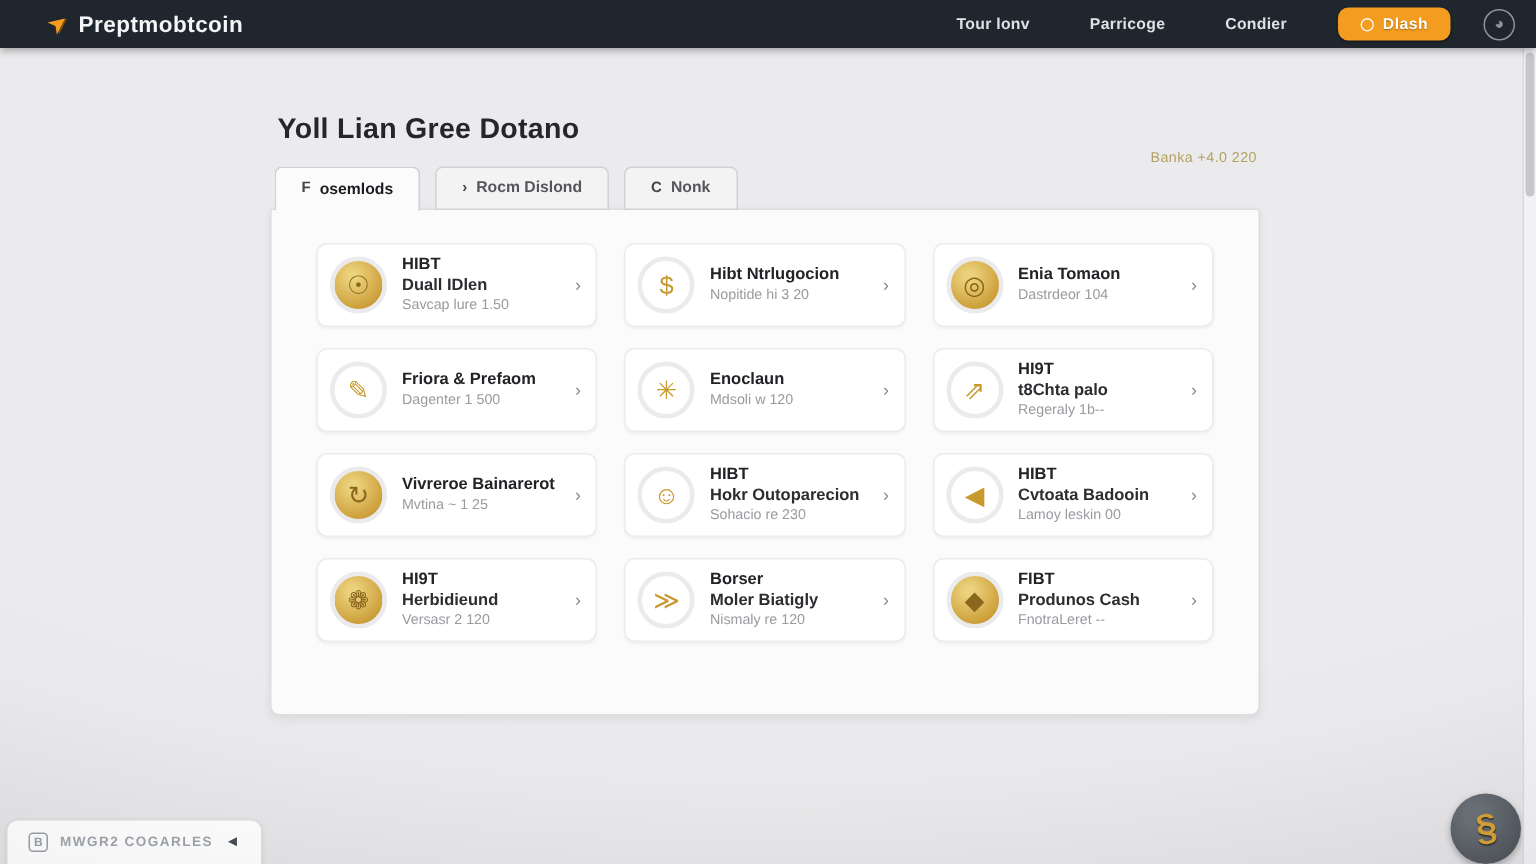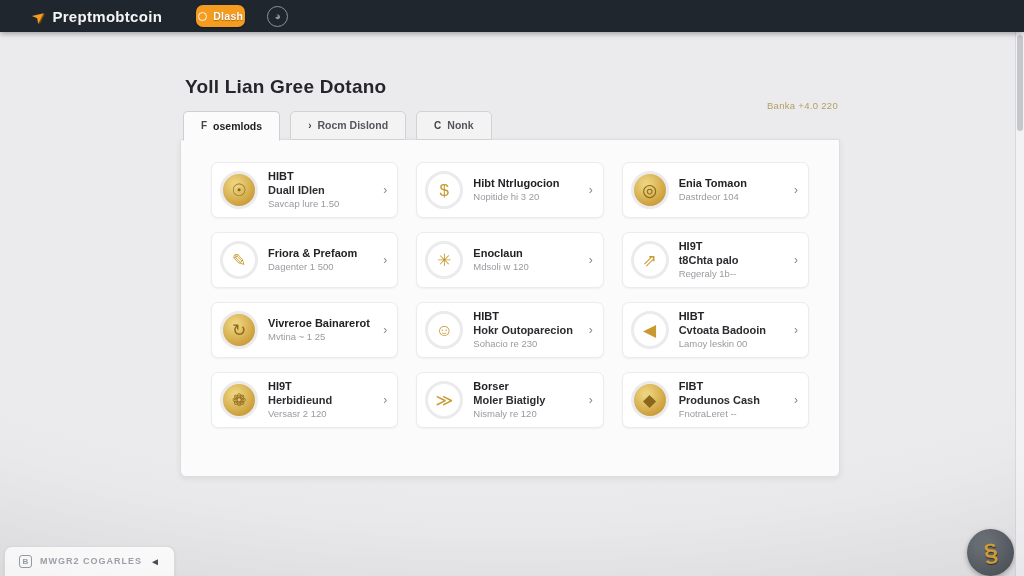--- a/index.html
+++ b/index.html
@@ -83,6 +83,11 @@
       <span class="brand-icon">➤</span>
       <span class="brand-name">Preptmobtcoin</span>
     </div>
+    <nav class="nav-links">
+      <span class="nav-link">Tour lonv</span>
+      <span class="nav-link">Parricoge</span>
+      <span class="nav-link">Condier</span>
+    </nav>
     <button class="cta-button">
       <span class="cta-circle"></span>
       <span class="cta-label">Dlash</span>

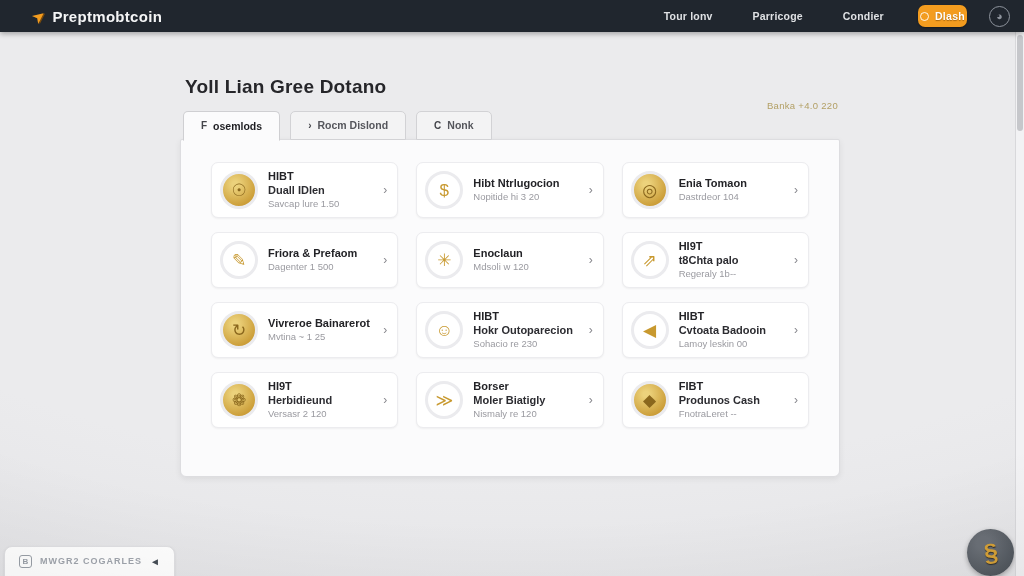--- a/index.html
+++ b/index.html
@@ -16,7 +16,7 @@
   .brand-name { color:#f4f5f6; font-size:15px; font-weight:bold; letter-spacing:.3px; }
   .nav-links { margin-left:auto; display:flex; align-items:center; gap:40px; }
   .nav-link { color:#dfe1e4; font-size:10.5px; font-weight:600; letter-spacing:.2px; cursor:pointer; }
-  .cta-button { margin-left:34px; background:#f39c1f; border:none; border-radius:7px; padding:5px 2px;
+  .cta-button { margin-left:34px; background:#f39c1f; border:none; border-radius:7px; padding:5px 15px;
                 display:flex; align-items:center; gap:6px; cursor:pointer; box-shadow:0 1px 2px rgba(0,0,0,.35); }
   .cta-circle { width:9px; height:9px; border:1.6px solid #fff; border-radius:50%; display:inline-block; opacity:.9; }
   .cta-label { color:#fff; font-size:10.5px; font-weight:bold; letter-spacing:.3px; text-shadow:0 1px 1px rgba(90,50,0,.5); }

